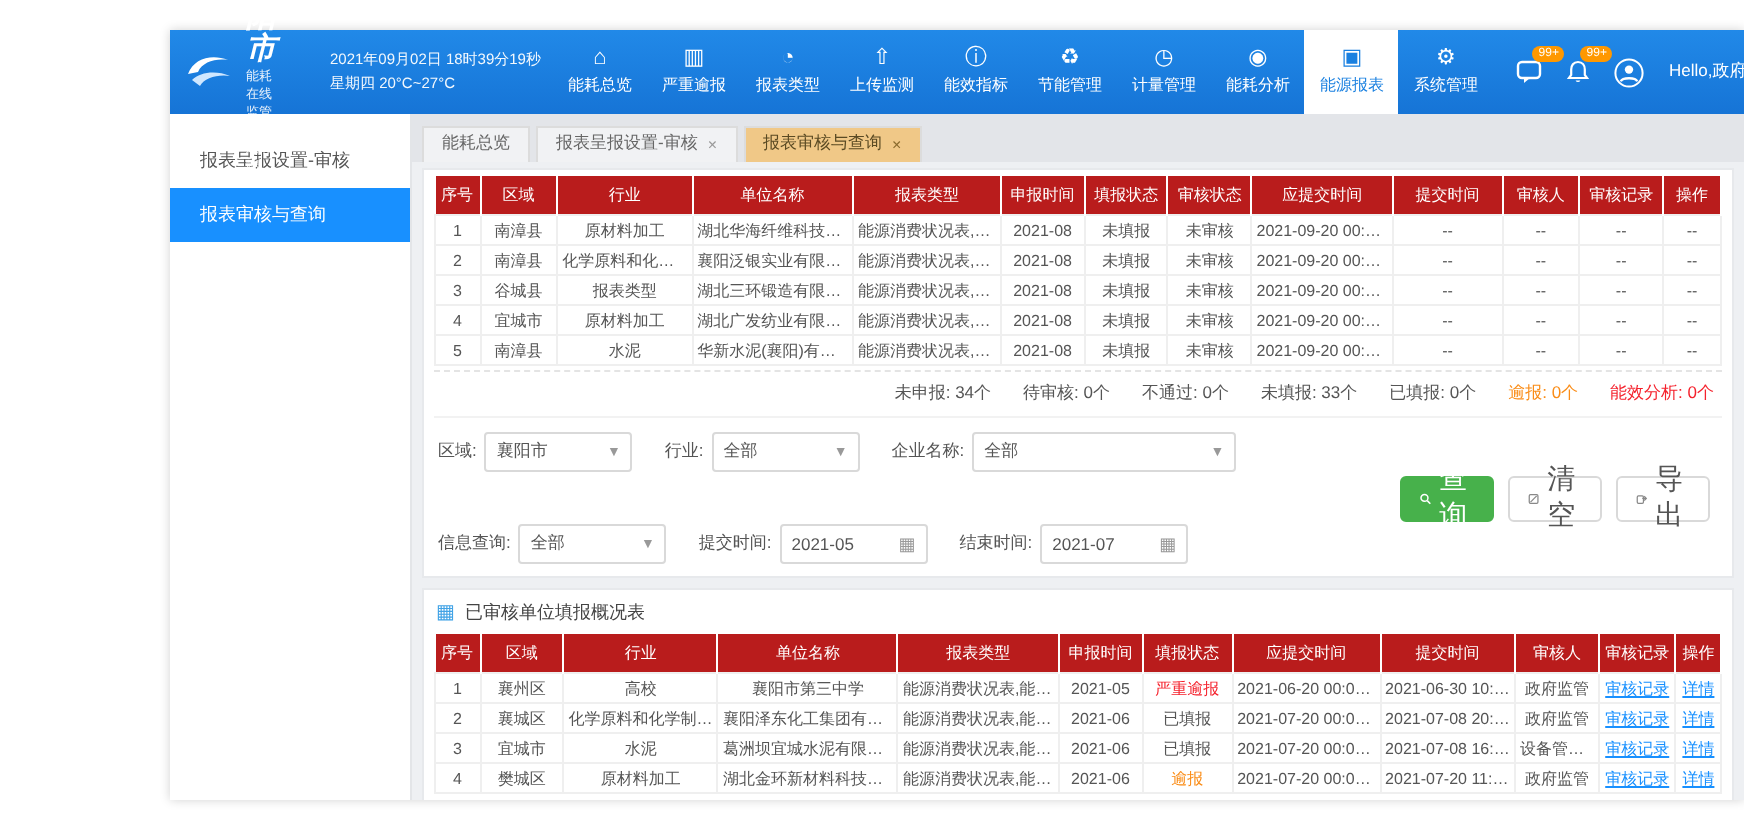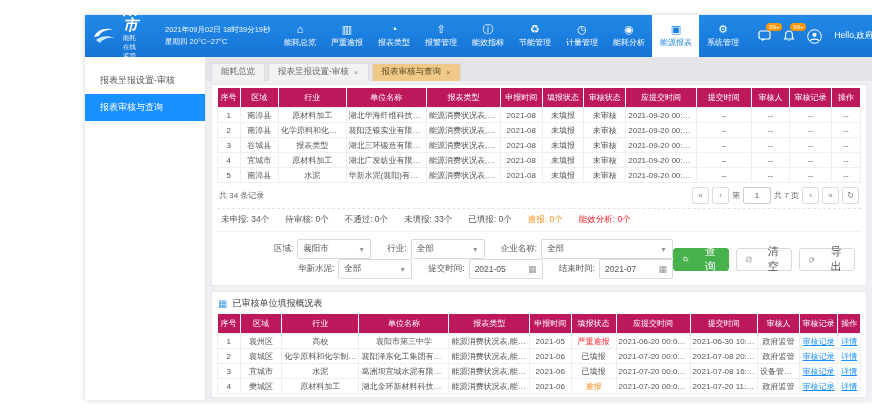--- a/index.html
+++ b/index.html
@@ -98,7 +98,7 @@
           </div>
           <div class="nav-item">
             <span class="ni">⇧</span>
-            <span>报警管理</span>
+            <span>上传监测</span>
           </div>
           <div class="nav-item">
             <span class="ni">ⓘ</span>

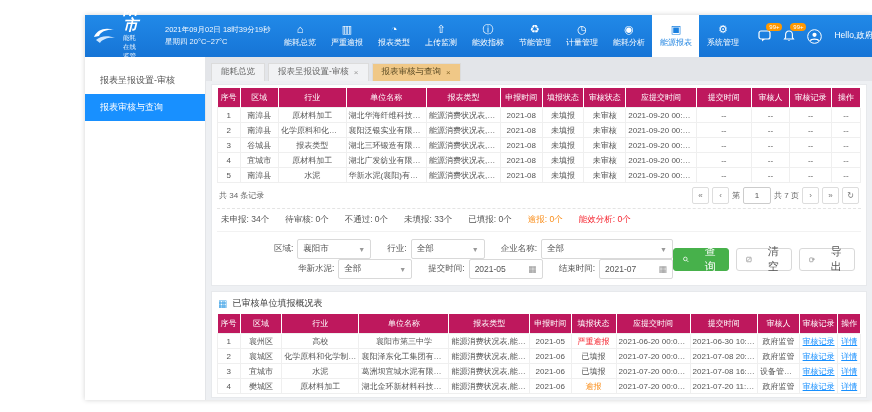--- a/index.html
+++ b/index.html
@@ -34,7 +34,7 @@
   .panel{background:#fff;border:1px solid #e7e9ec;padding:3px 5px;}
   
   table{width:100%;border-collapse:collapse;table-layout:fixed;}
-  th{background:#be185d;color:#fff;font-size:8px;font-weight:normal;height:17px;border-right:1px solid rgba(255,255,255,.45);white-space:nowrap;overflow:hidden;}
+  th{background:#b91c1c;color:#fff;font-size:8px;font-weight:normal;height:17px;border-right:1px solid rgba(255,255,255,.45);white-space:nowrap;overflow:hidden;}
   td{height:14px;border:1px solid #efefef;color:#555;font-size:8px;text-align:center;white-space:nowrap;overflow:hidden;text-overflow:ellipsis;padding:0 2px;}
   td.st-red,.sum-red{color:#f5222d;}
   td.st-orange,.sum-orange{color:#fa8c16;}

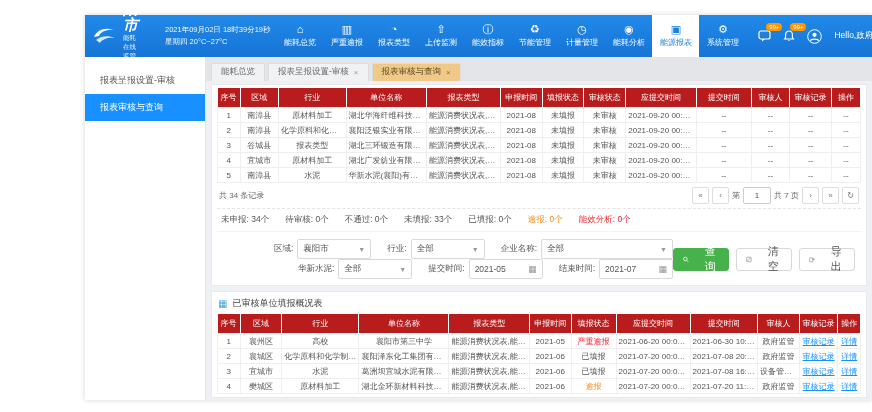--- a/index.html
+++ b/index.html
@@ -288,19 +288,6 @@
                 </tbody>
               </table>
 
-            <div class="pager-row">
-              <span>共 34 条记录</span>
-              <div class="pager">
-                <span class="pg-btn">«</span>
-                <span class="pg-btn">‹</span>
-                <span class="pg-text">第</span>
-                <input class="pg-input" value="1" style="">
-                <span class="pg-text">共 7 页</span>
-                <span class="pg-btn">›</span>
-                <span class="pg-btn">»</span>
-                <span class="pg-btn">↻</span>
-              </div>
-            </div>
 
             <div class="summary-row">
                 <span>未申报: 34个</span>

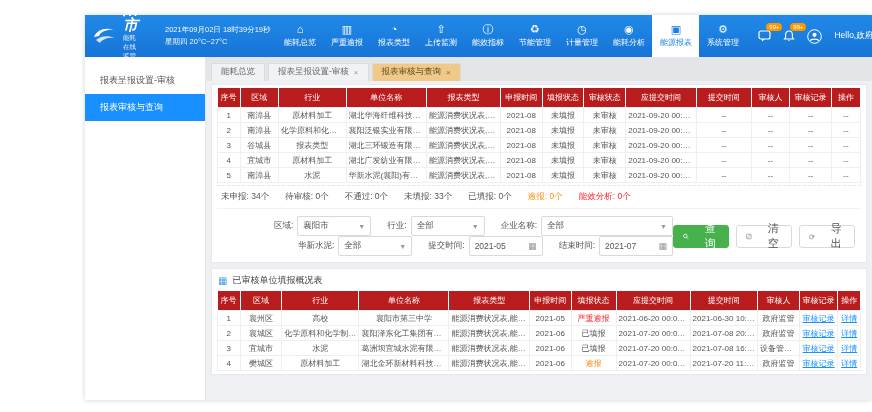--- a/index.html
+++ b/index.html
@@ -44,7 +44,7 @@
   .pg-btn{min-width:15px;height:15px;border:1px solid #ddd;background:#fff;font-size:8px;display:flex;align-items:center;justify-content:center;color:#777;border-radius:2px;cursor:pointer;}
   .pg-input{width:22px;height:13px;font-size:8px;text-align:center;border:1px solid #ccc;border-radius:2px;color:#555;}
   .pg-text{color:#666;}
-  .summary-row{border-top:1px dashed #e4e4e4;margin-top:2px;padding:5px 4px 2px;font-size:8.5px;display:flex;gap:16px;color:#555;flex-wrap:wrap;}
+  .summary-row{border-top:1px dashed #e4e4e4;margin-top:2px;padding:5px 4px 2px;font-size:8.5px;display:flex;gap:16px;color:#555;flex-wrap:wrap;justify-content:flex-end;}
   
   .filter-area{display:flex;justify-content:space-between;align-items:center;padding:7px 2px 3px;border-top:1px solid #f2f2f2;margin-top:3px;}
   .filter-grid{display:flex;flex-wrap:wrap;gap:0 16px;max-width:545px;justify-content:flex-end;}

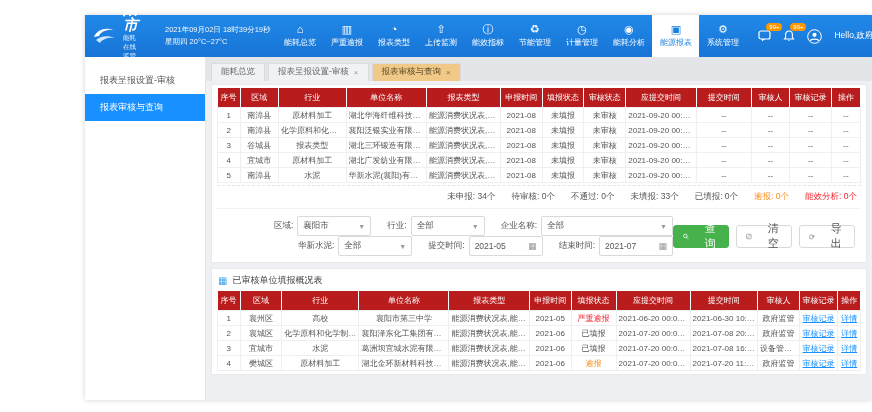--- a/index.html
+++ b/index.html
@@ -47,7 +47,7 @@
   .summary-row{border-top:1px dashed #e4e4e4;margin-top:2px;padding:5px 4px 2px;font-size:8.5px;display:flex;gap:16px;color:#555;flex-wrap:wrap;justify-content:flex-end;}
   
   .filter-area{display:flex;justify-content:space-between;align-items:center;padding:7px 2px 3px;border-top:1px solid #f2f2f2;margin-top:3px;}
-  .filter-grid{display:flex;flex-wrap:wrap;gap:0 16px;max-width:545px;justify-content:flex-end;}
+  .filter-grid{display:flex;flex-wrap:wrap;gap:26px 16px;max-width:545px;}
   .filter{display:flex;align-items:center;gap:4px;font-size:8.5px;color:#555;}
   .fbox{border:1px solid #d9d9d9;border-radius:2px;height:18px;display:flex;align-items:center;justify-content:space-between;gap:6px;padding:0 5px;min-width:62px;background:#fff;color:#555;cursor:pointer;}
   .fbox.wide{min-width:120px;}

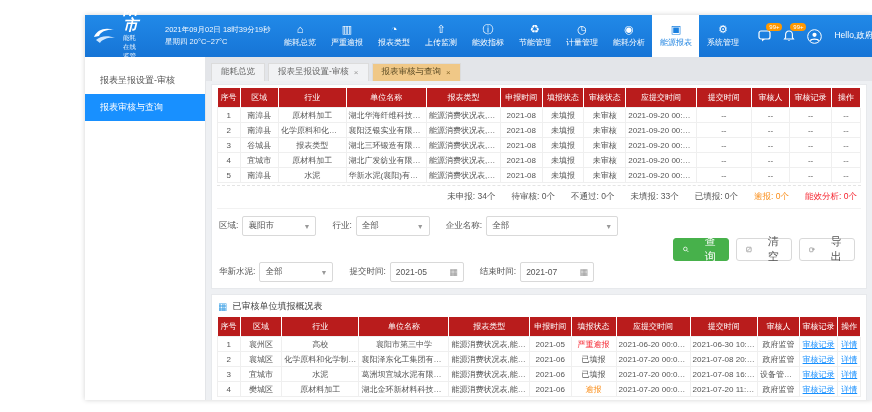--- a/index.html
+++ b/index.html
@@ -54,7 +54,7 @@
   .fbox .car{color:#999;font-size:7px;}
   .fbox .cal{color:#999;font-size:9px;}
   .btns{display:flex;gap:7px;align-items:center;padding-right:4px;}
-  .btn{height:21px;border:1px solid #d9d9d9;background:#fff;border-radius:3px;font-size:11px;padding:0 9px;display:flex;align-items:center;gap:16px;color:#555;cursor:pointer;}
+  .btn{height:21px;border:1px solid #d9d9d9;background:#fff;border-radius:3px;font-size:14px;padding:0 9px;display:flex;align-items:center;gap:4px;color:#555;cursor:pointer;}
   .btn.primary{background:#47b14b;border-color:#47b14b;color:#fff;}
   .btn svg{display:block;}
   .sec-title{display:flex;align-items:center;gap:5px;font-size:9px;color:#444;padding:2px 1px 4px;}

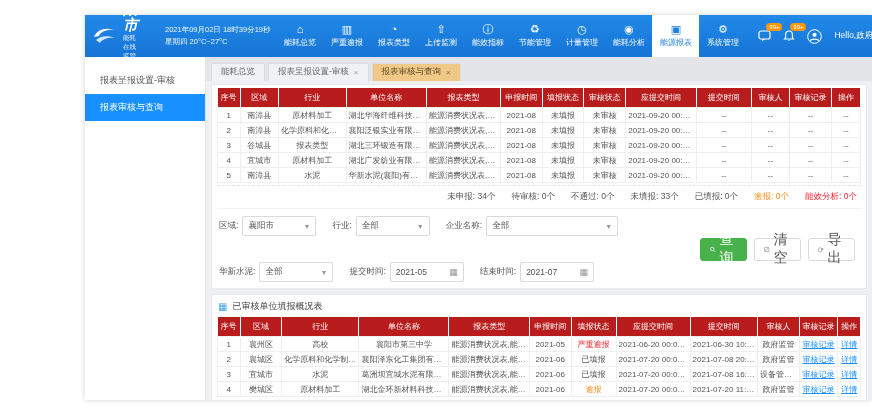--- a/index.html
+++ b/index.html
@@ -323,7 +323,7 @@
                     </div>
                   </div>
                   <div class="filter">
-                    <span>华新水泥:</span>
+                    <span>信息查询:</span>
                     <div class="fbox">
                       <span>全部</span>
                       <span class="car">▼</span>

